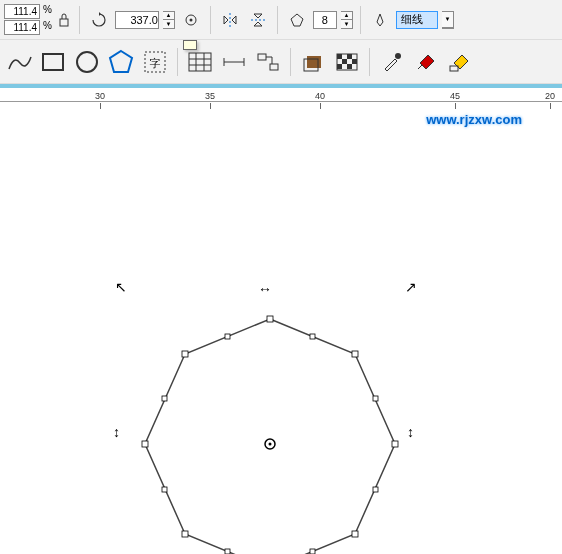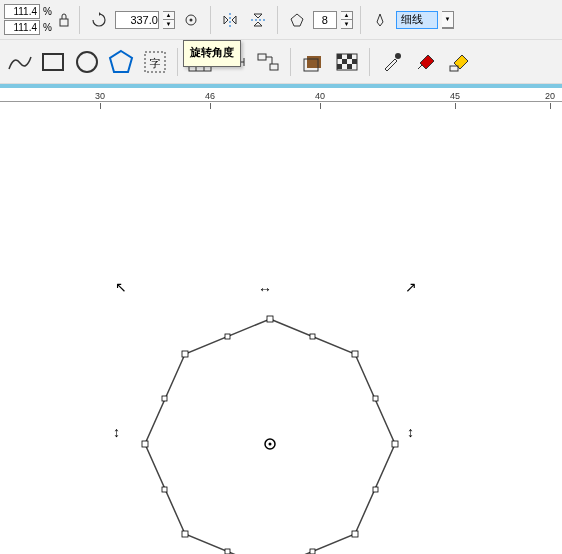--- a/index.html
+++ b/index.html
@@ -6,7 +6,7 @@
 body{background:#fff;width:562px;height:554px;overflow:hidden;position:relative}
 .toolbar-top{display:flex;align-items:center;gap:4px;padding:3px 4px;background:#f2f2f2;border-bottom:1px solid #ddd;height:40px}
 .scale-box{display:flex;flex-direction:column;gap:1px}
-.scale-row{display:flex;align-items:center;gap:1px}
+.scale-row{display:flex;align-items:flex-start;gap:1px}
 .scale-inp{width:36px;height:15px;border:1px solid #888;text-align:right;padding-right:2px;font-size:10px}
 .pct{font-size:10px;margin-left:2px}
 .lock{width:16px;height:16px;display:flex;align-items:center;justify-content:center;cursor:pointer}

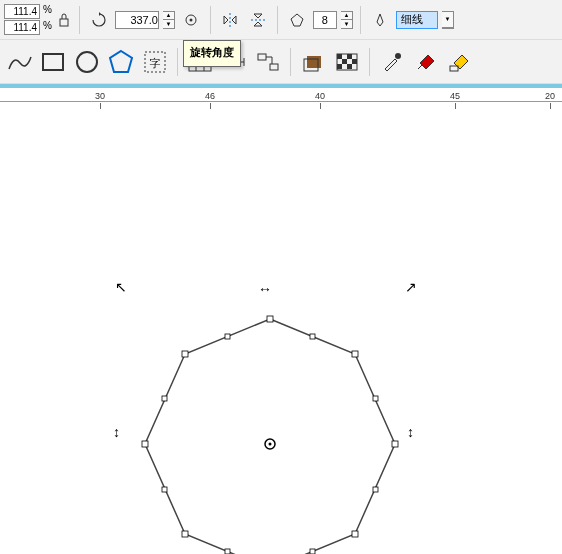--- a/index.html
+++ b/index.html
@@ -199,7 +199,6 @@
 </div>
 
 <div class="tooltip">
-  <div class="tooltip-title">旋转角度</div>
 </div>
 
 <div class="canvas-area">

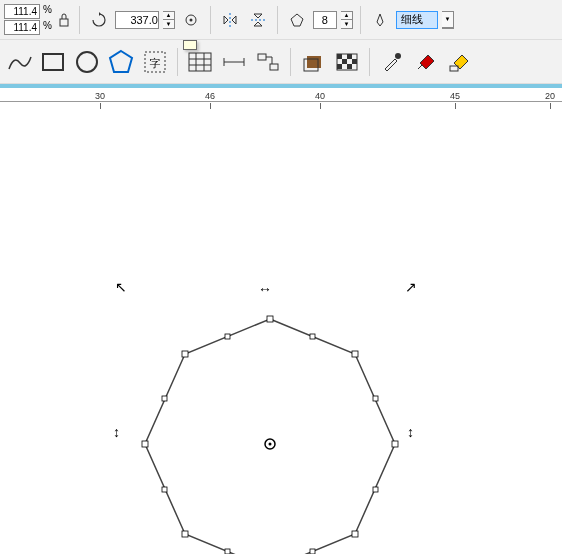--- a/index.html
+++ b/index.html
@@ -204,7 +204,7 @@
 <div class="canvas-area">
   <div class="ruler">
     <span class="ruler-tick" style="left:95px">30</span>
-    <span class="ruler-tick" style="left:205px">46</span>
+    <span class="ruler-tick" style="left:205px">35</span>
     <span class="ruler-tick" style="left:315px">40</span>
     <span class="ruler-tick" style="left:450px">45</span>
     <span class="ruler-tick" style="left:545px">20</span>

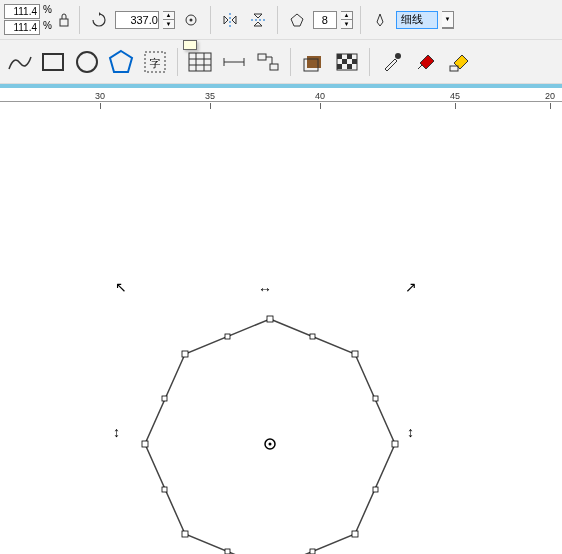--- a/index.html
+++ b/index.html
@@ -209,6 +209,7 @@
     <span class="ruler-tick" style="left:450px">45</span>
     <span class="ruler-tick" style="left:545px">20</span>
   </div>
+  <div class="watermark">www.rjzxw.com</div>
 
   <svg class="octagon" width="280" height="280" viewBox="0 0 280 280">
     <polygon points="140,15 225,50 265,140 225,230 140,265 55,230 15,140 55,50" fill="none" stroke="#444" stroke-width="1.5"></polygon>

